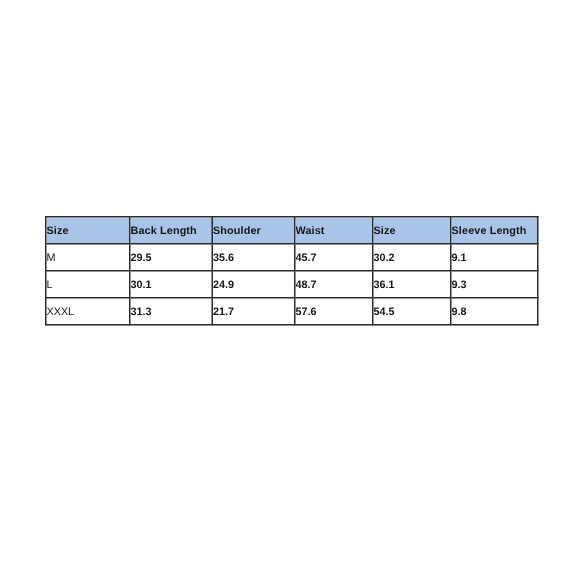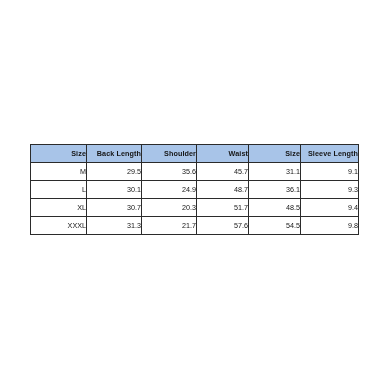--- a/index.html
+++ b/index.html
@@ -37,7 +37,7 @@
     height: 17px;
     line-height: 17px;
     padding: 0;
-    text-align: right;
+    text-align: left;
     vertical-align: middle;
     color: #151515;
     white-space: nowrap;

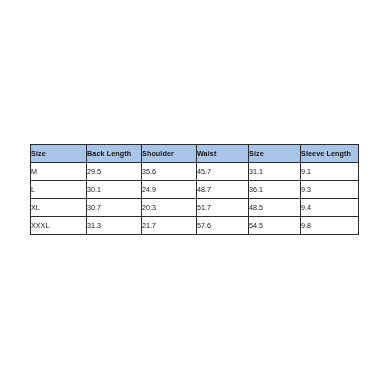--- a/index.html
+++ b/index.html
@@ -54,7 +54,7 @@
   #size-chart-table tbody td {
     background: #ffffff;
     font-size: 7.2px;
-    font-weight: normal;
+    font-weight: bold;
   }
 
   #size-chart-table tbody td.size-cell {

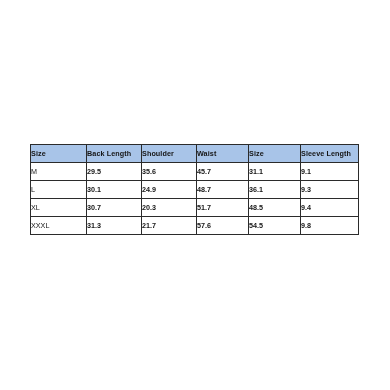--- a/index.html
+++ b/index.html
@@ -99,7 +99,7 @@
         <td>29.5</td>
         <td>35.6</td>
         <td>45.7</td>
-        <td>31.1</td>
+        <td>30.2</td>
         <td>9.1</td>
       </tr>
       <tr>

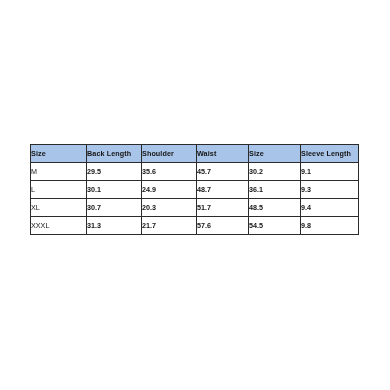--- a/index.html
+++ b/index.html
@@ -111,14 +111,6 @@
         <td>9.3</td>
       </tr>
       <tr>
-        <td class="size-cell">XL</td>
-        <td>30.7</td>
-        <td>20.3</td>
-        <td>51.7</td>
-        <td>48.5</td>
-        <td>9.4</td>
-      </tr>
-      <tr>
         <td class="size-cell">XXXL</td>
         <td>31.3</td>
         <td>21.7</td>

